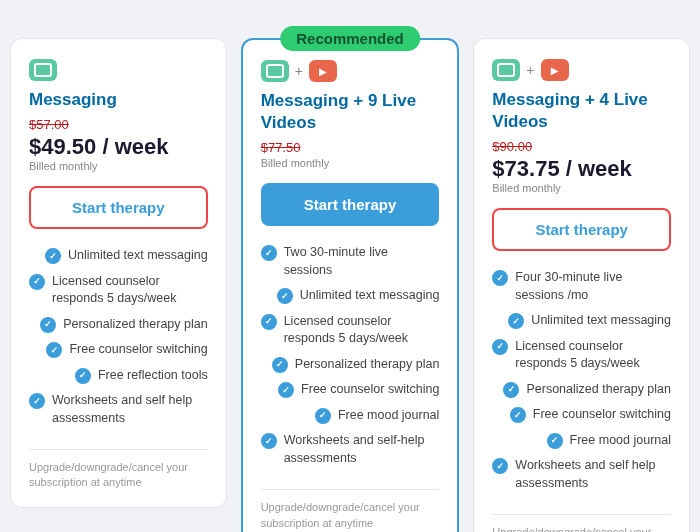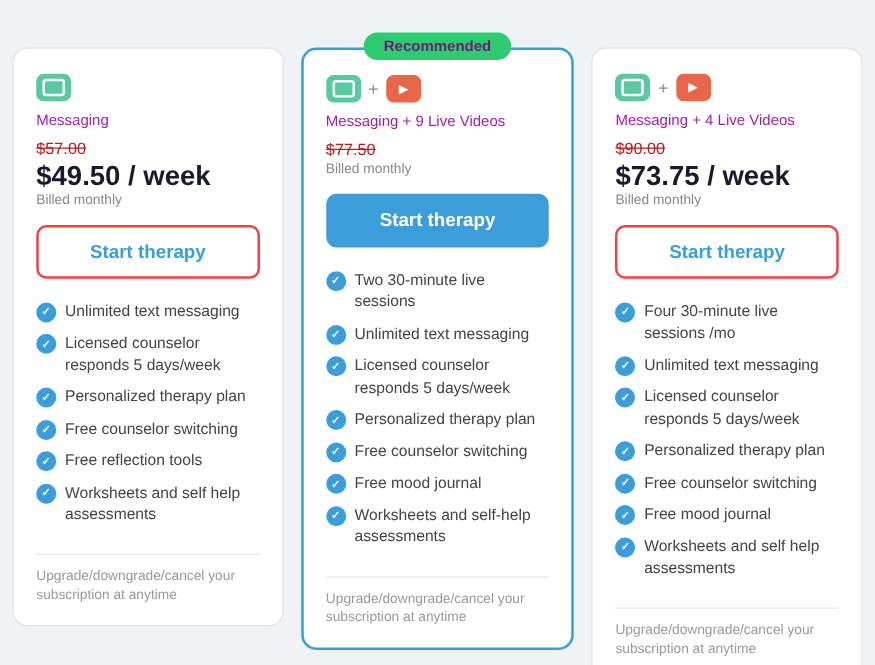--- a/index.html
+++ b/index.html
@@ -39,8 +39,8 @@
       left: 50%;
       transform: translateX(-50%);
       background: #2ecc71;
-      color: #701a75;
-      font-size: 12px;
+      color: #14532d;
+      font-size: 15px;
       font-weight: 600;
       padding: 4px 16px;
       border-radius: 20px;

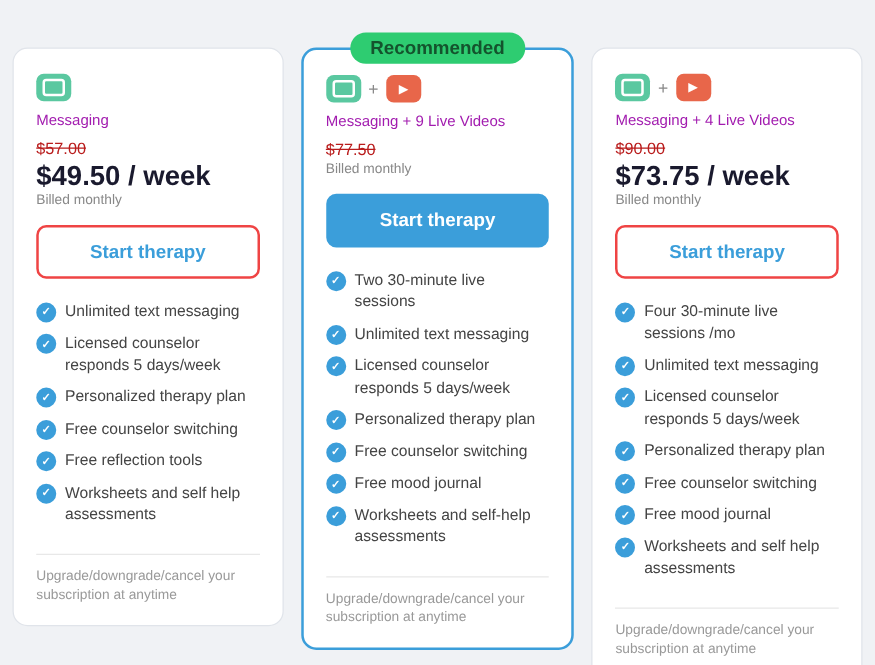--- a/index.html
+++ b/index.html
@@ -89,9 +89,9 @@
       font-weight: 500;
     }
     .card-title {
-      font-size: 12px;
-      font-weight: 400;
-      color: #a21caf;
+      font-size: 17px;
+      font-weight: 700;
+      color: #0369a1;
       margin-bottom: 6px;
       line-height: 1.3;
     }

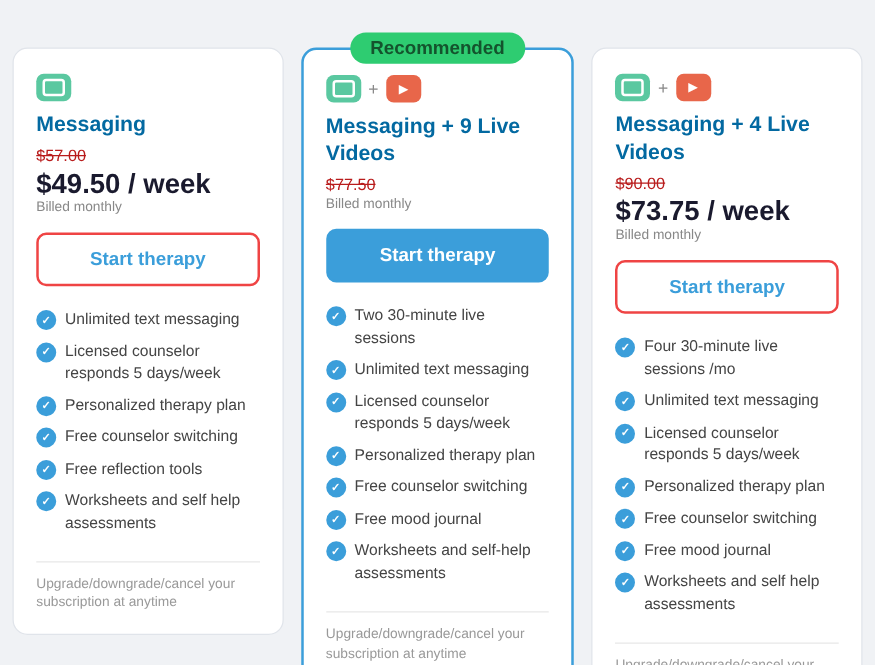--- a/index.html
+++ b/index.html
@@ -143,6 +143,7 @@
       color: #444;
       margin-bottom: 8px;
       line-height: 1.4;
+      justify-content: flex-end;
     }
     .check-icon {
       width: 16px;

